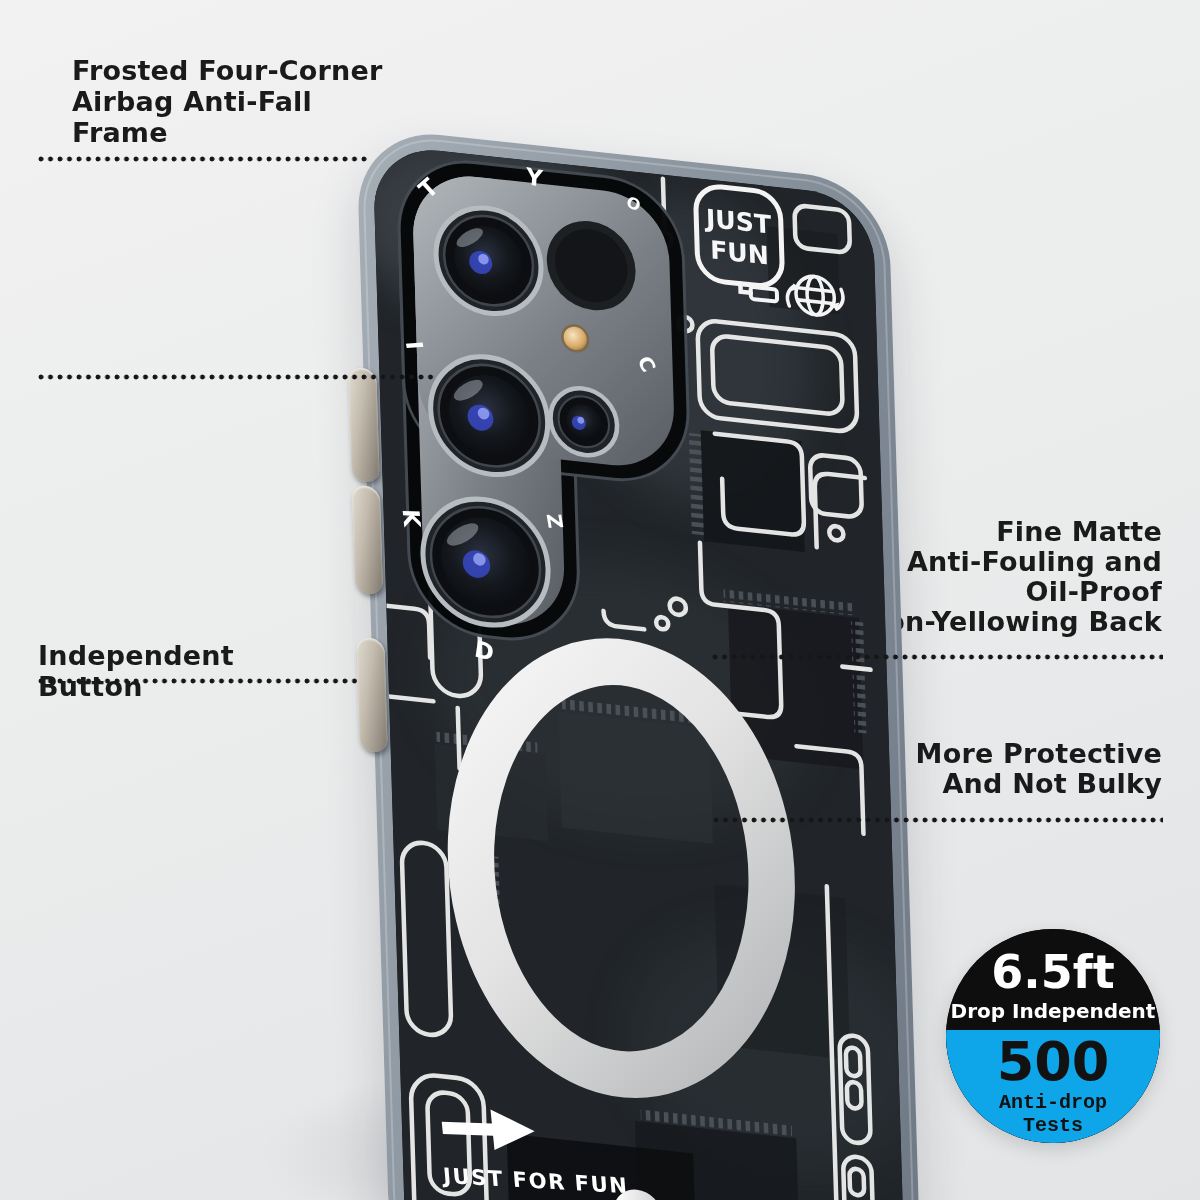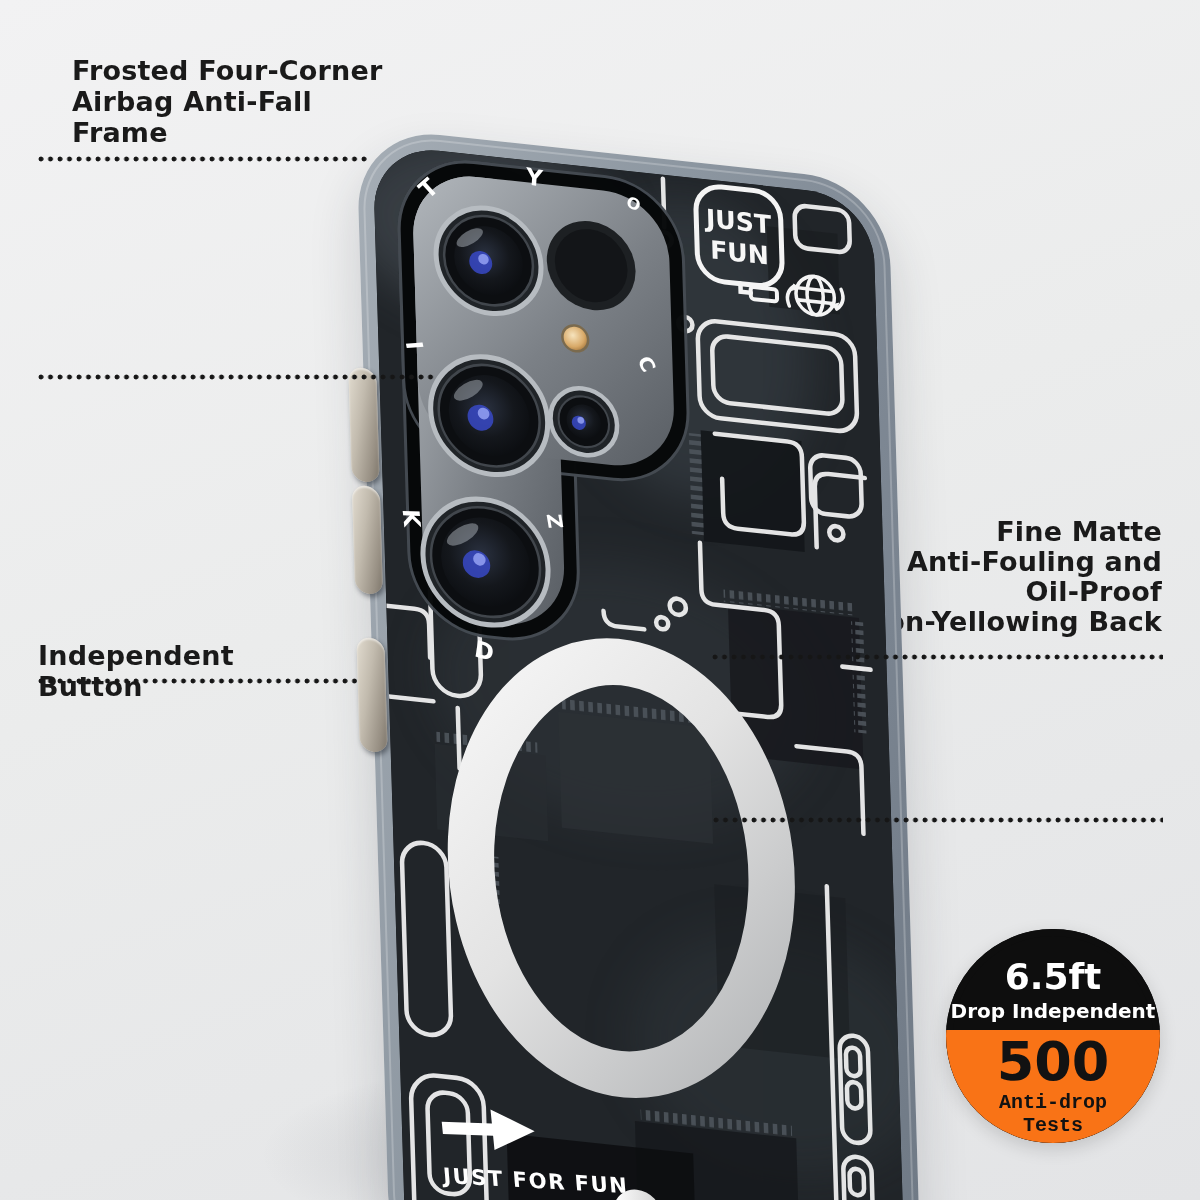--- a/index.html
+++ b/index.html
@@ -285,6 +285,8 @@
 Non-Yellowing Back</div>
   <div class="leader l4"></div>
 
+  <div class="callout right c5">More Protective
+And Not Bulky</div>
   <div class="leader l5"></div>
 
   <div class="badge">

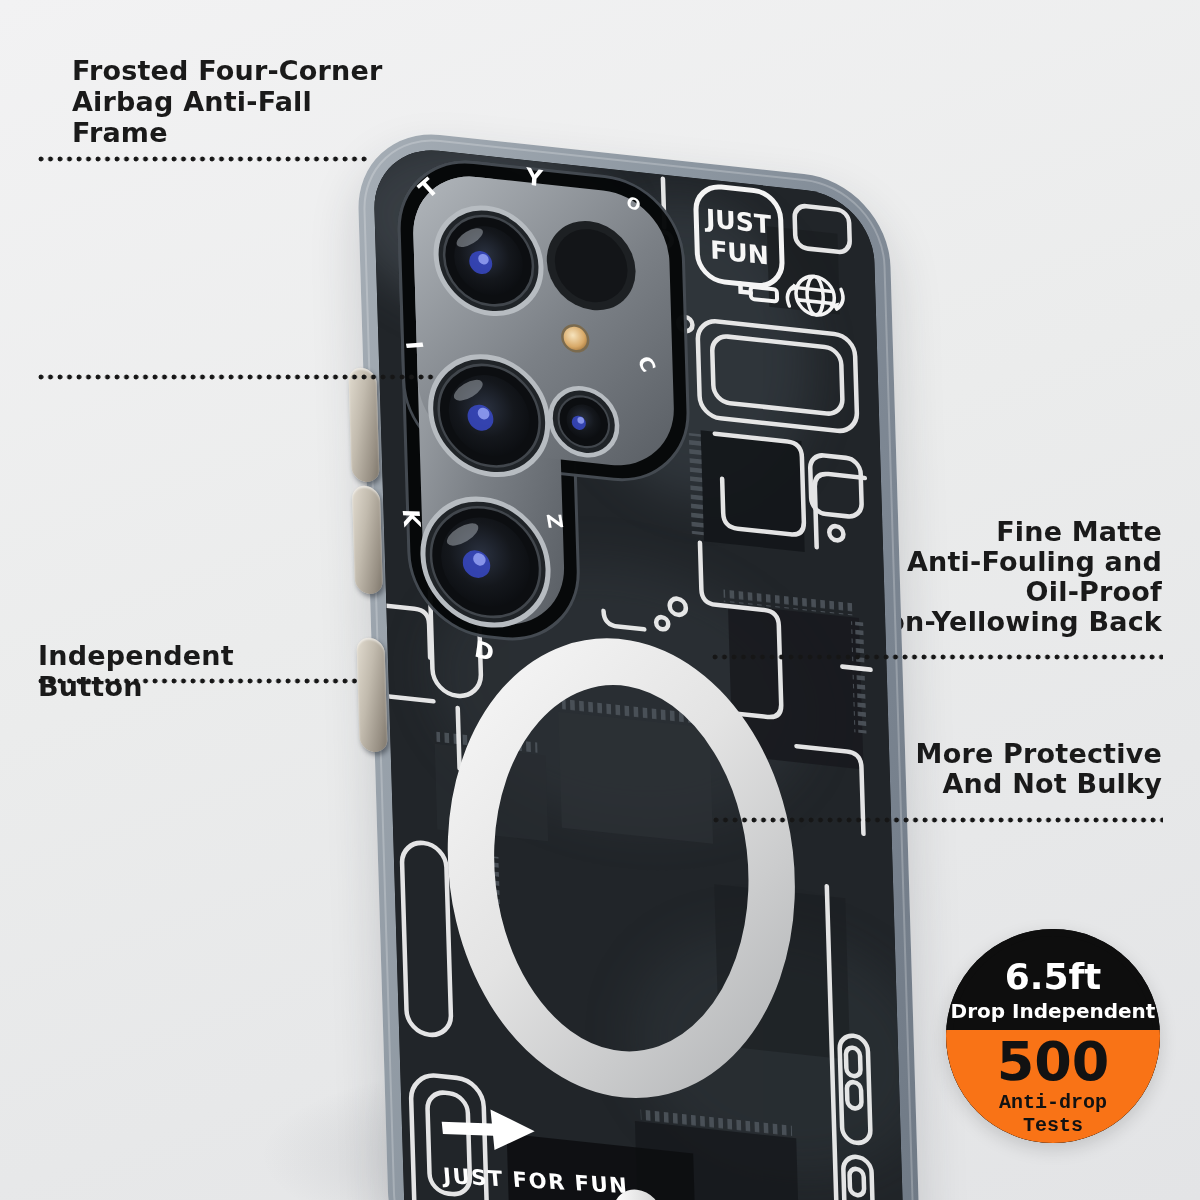--- a/index.html
+++ b/index.html
@@ -54,7 +54,7 @@
     z-index:6;text-align:center;}
   .badge-top{height:47%;display:flex;flex-direction:column;justify-content:flex-end;
     align-items:center;color:#ffffff;}
-  .badge-height{font-size:36px;font-weight:bold;line-height:1;}
+  .badge-height{font-size:46px;font-weight:bold;line-height:1;}
   .badge-drop-label{font-size:20px;font-weight:bold;margin:4px 0 7px 0;}
   .badge-bottom{height:53%;background:#f97316;color:#121212;display:flex;
     flex-direction:column;align-items:center;}

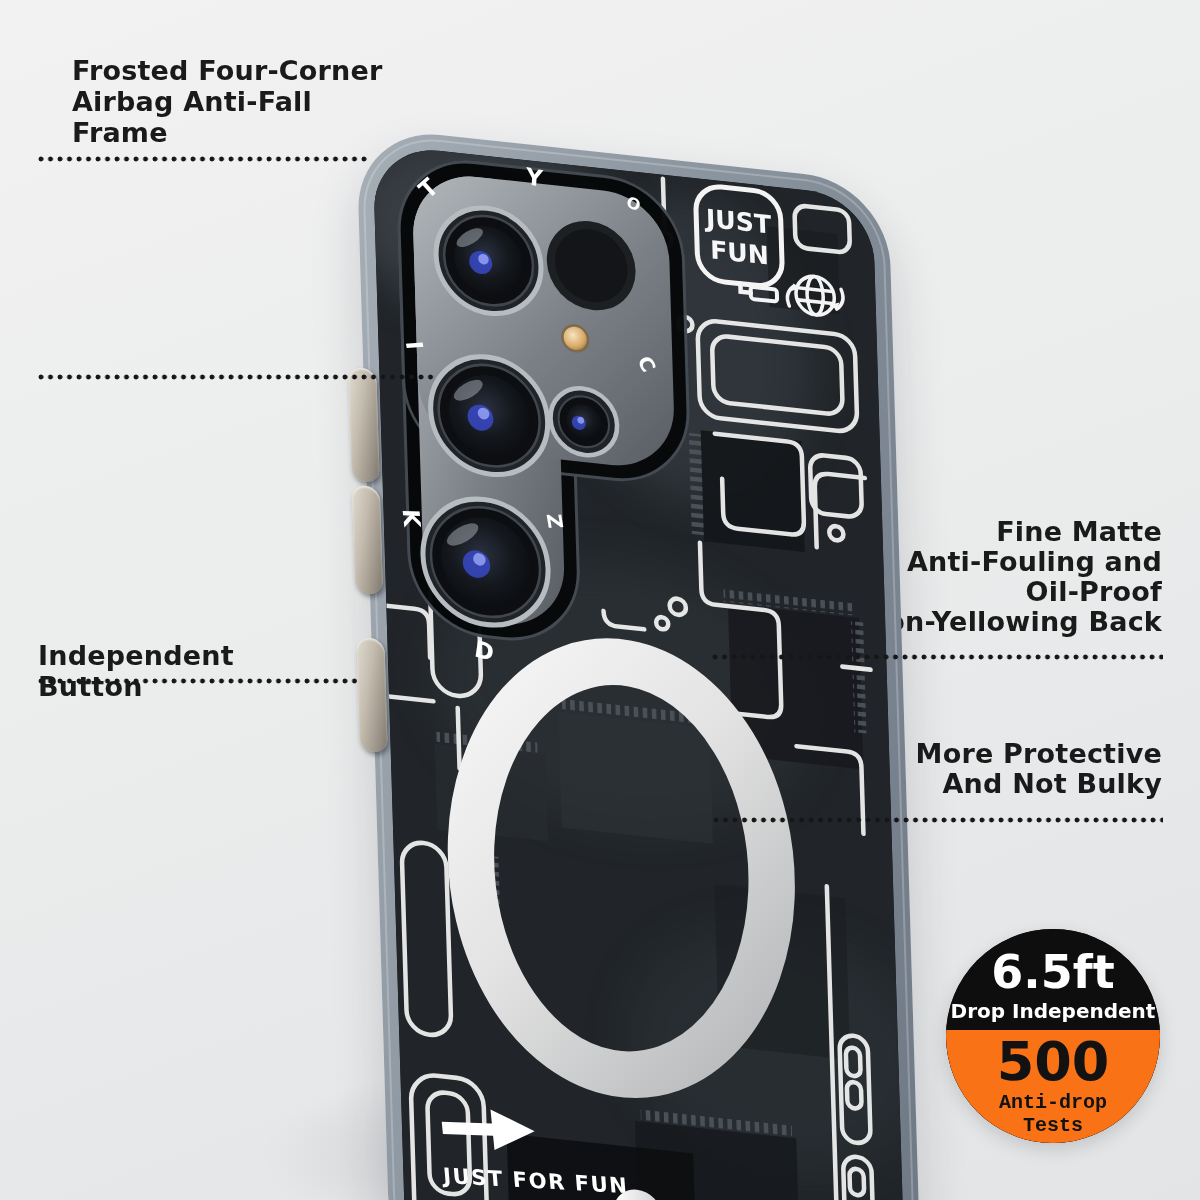--- a/index.html
+++ b/index.html
@@ -56,7 +56,7 @@
     align-items:center;color:#ffffff;}
   .badge-height{font-size:46px;font-weight:bold;line-height:1;}
   .badge-drop-label{font-size:20px;font-weight:bold;margin:4px 0 7px 0;}
-  .badge-bottom{height:53%;background:#f97316;color:#121212;display:flex;
+  .badge-bottom{height:53%;background:#0ea5e9;color:#121212;display:flex;
     flex-direction:column;align-items:center;}
   .badge-tests-value{font-size:54px;font-weight:bold;line-height:1;margin-top:5px;}
   .badge-tests-label{font-size:20px;font-weight:bold;line-height:23px;white-space:pre-line;margin-top:2px;font-family:Liberation Mono, monospace;}

